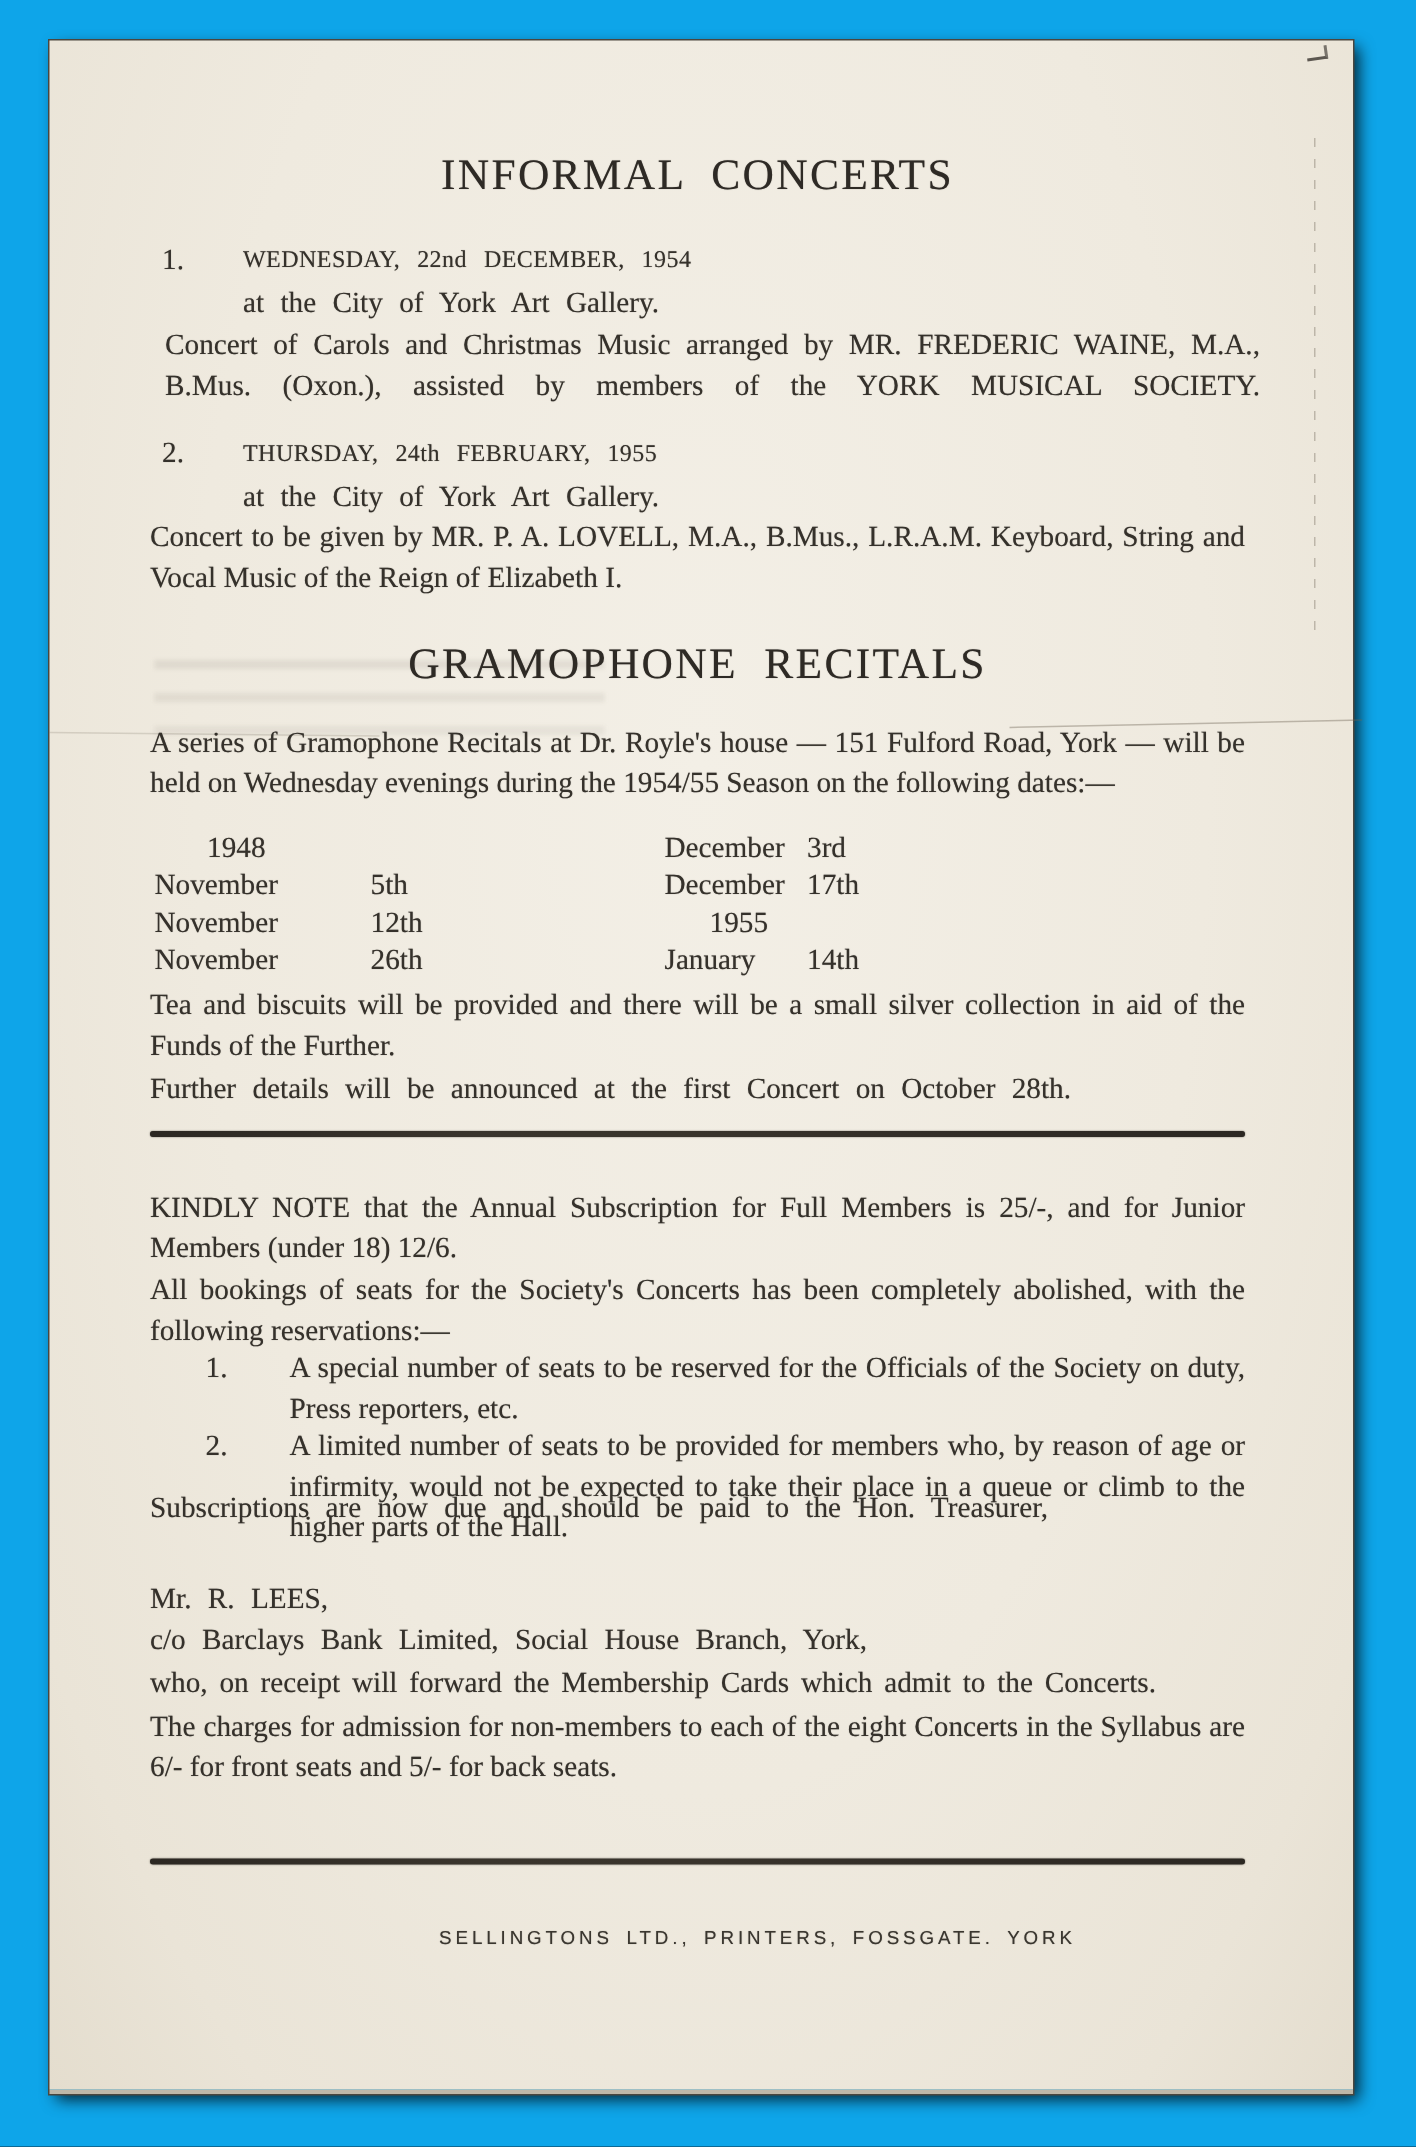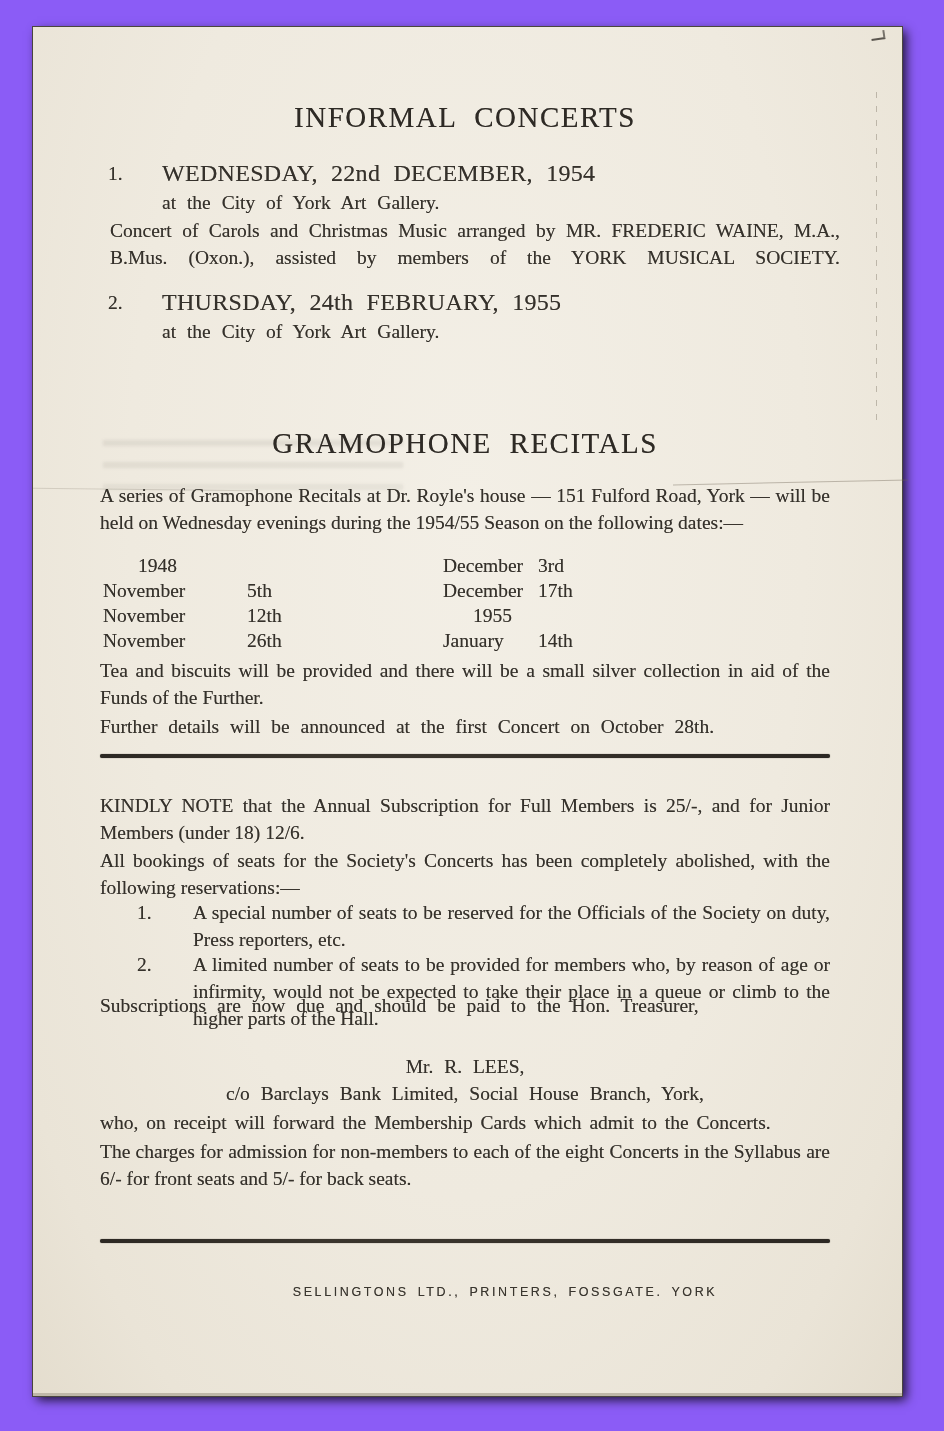--- a/index.html
+++ b/index.html
@@ -10,7 +10,7 @@
     overflow:hidden;
     font-family:"Liberation Serif", serif;
   }
-  .stage{position:absolute;inset:0;background:#8b5cf6;}
+  .stage{position:absolute;inset:0;background:#0ea5e9;}
   .paper{
     position:absolute;
     left:33px;top:27px;width:869px;height:1366px;

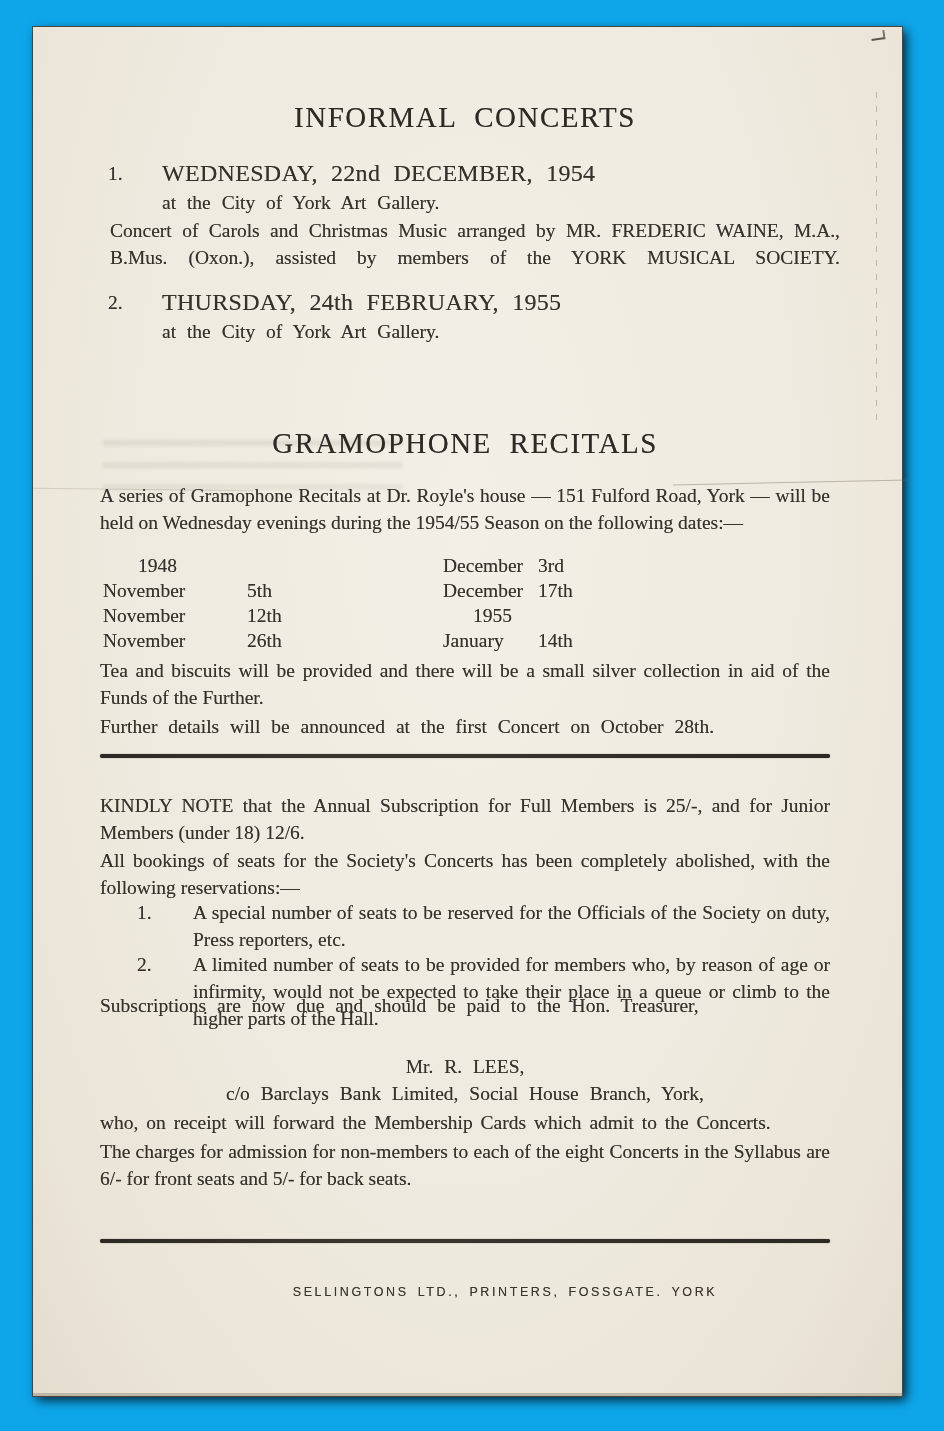--- a/index.html
+++ b/index.html
@@ -35,7 +35,7 @@
   .concert-head{line-height:29px;}
   .concert-head .num{position:absolute;left:8px;top:0;}
   .concert-head .lines{padding-left:62px;}
-  .concert-head .date-line{font-size:24px;word-spacing:7px;letter-spacing:0.3px;}
+  .concert-head .date-line{font-size:16px;word-spacing:7px;letter-spacing:0.3px;}
   .concert-head .venue-line{word-spacing:6px;}
   p.body{margin:0;}
   .just{text-align:justify;}

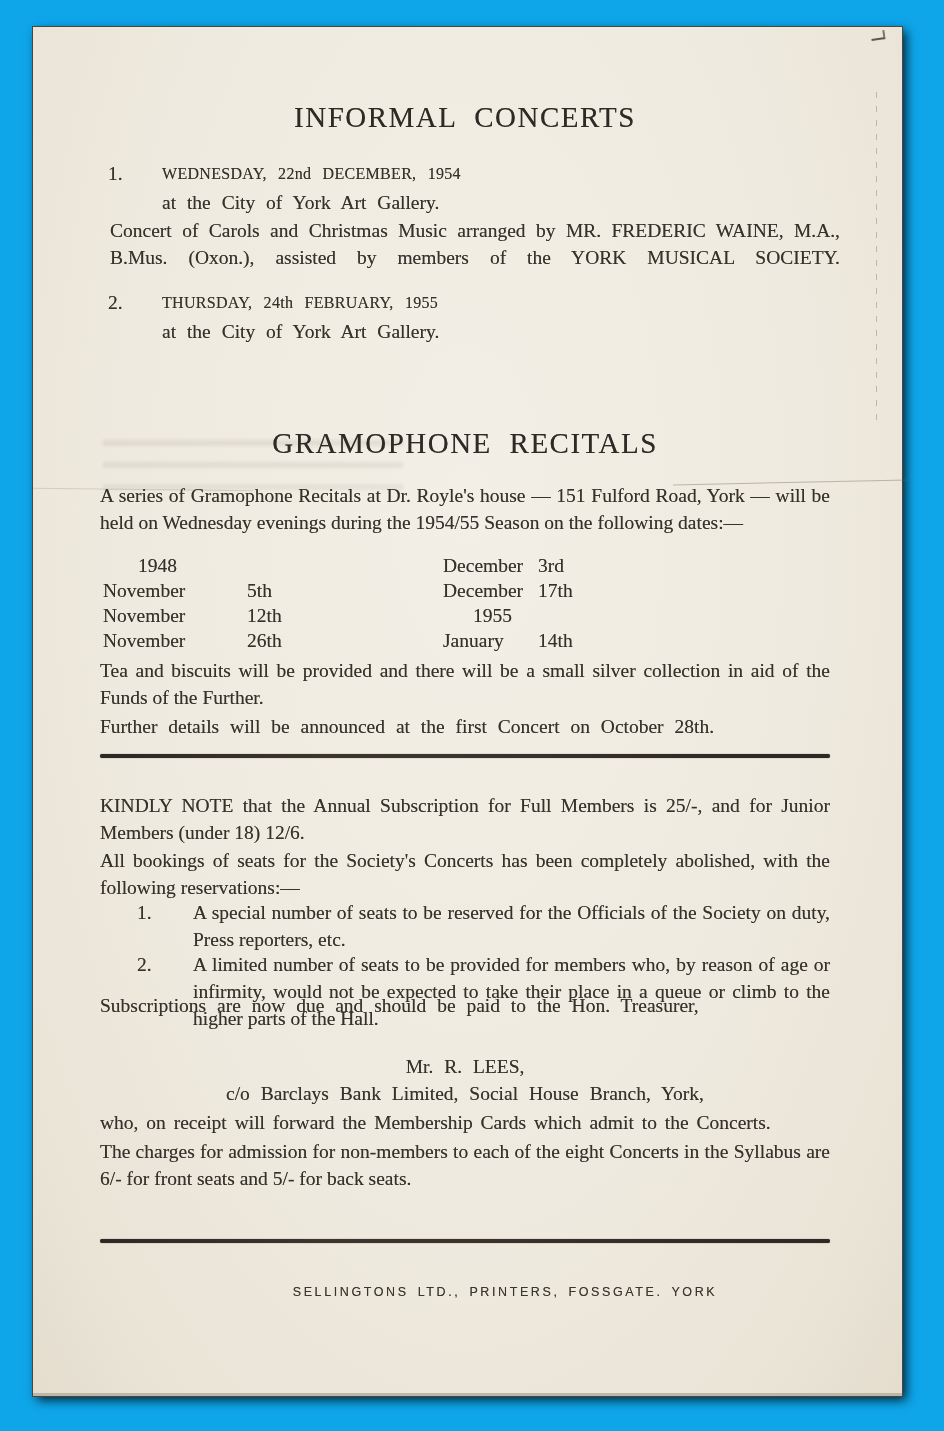--- a/index.html
+++ b/index.html
@@ -128,6 +128,7 @@
         </div>
       </div>
 
+      <p class="block body just" style="top:318px;">Concert to be given by MR. P. A. LOVELL, M.A., B.Mus., L.R.A.M. Keyboard, String and Vocal Music of the Reign of Elizabeth I.</p>
 
       <h1 class="block doc-title" style="top:400px;">GRAMOPHONE RECITALS</h1>
 

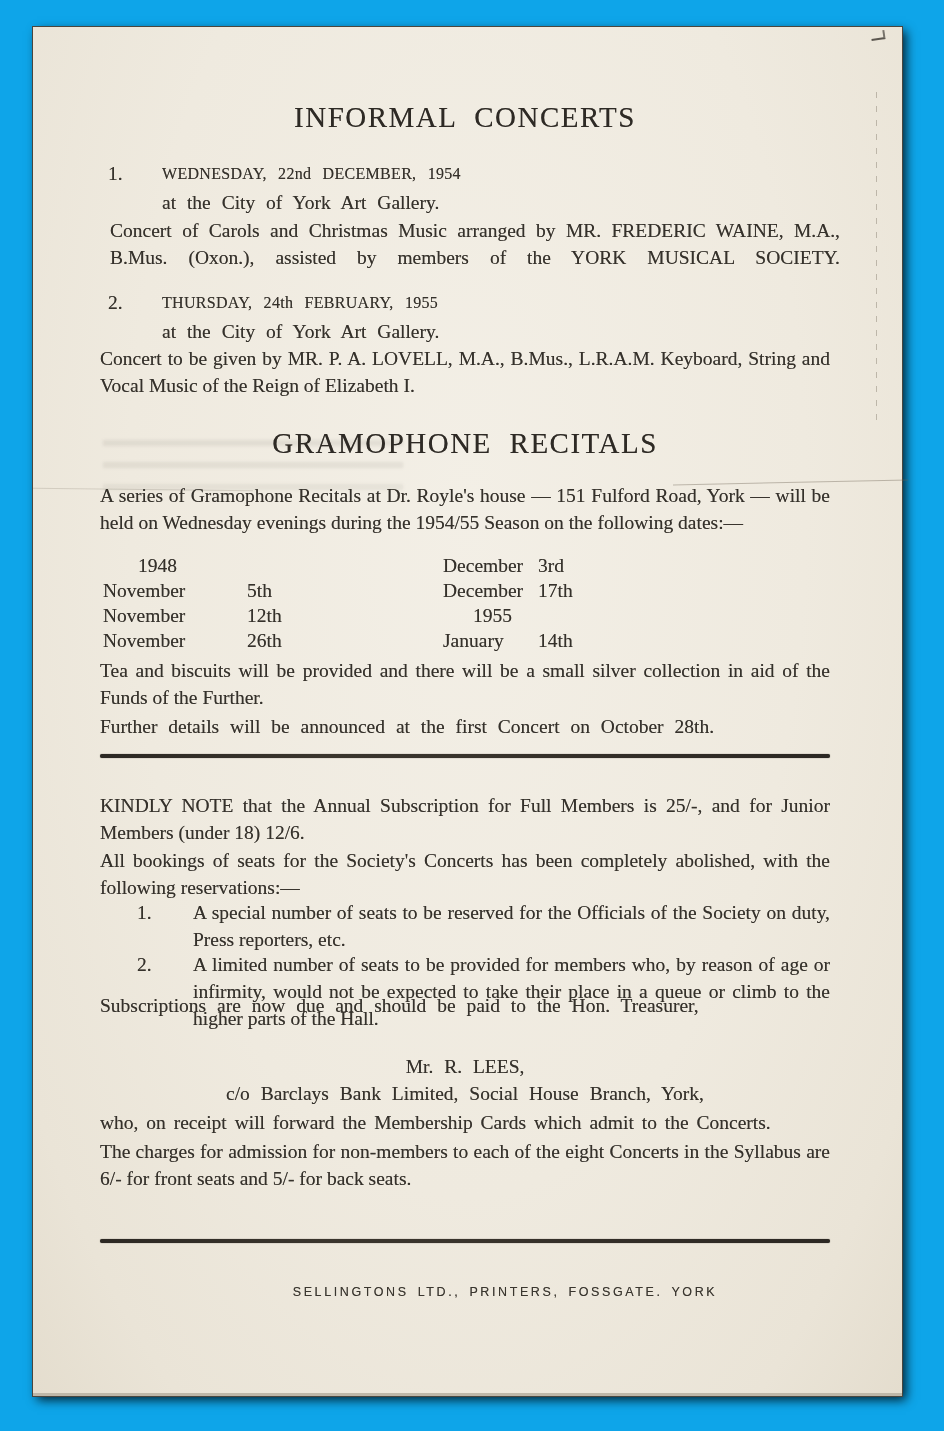--- a/index.html
+++ b/index.html
@@ -42,7 +42,7 @@
   .just-all{text-align:justify;text-align-last:justify;}
   .ws{word-spacing:6px;}
   .ws-sm{word-spacing:3px;}
-  .centered{text-align:center;word-spacing:6px;}
+  .centered{text-align:left;word-spacing:6px;}
   .date-table .col{position:absolute;top:0;}
   .date-table .col-left{left:3px;width:330px;}
   .date-table .col-right{left:343px;width:330px;}

